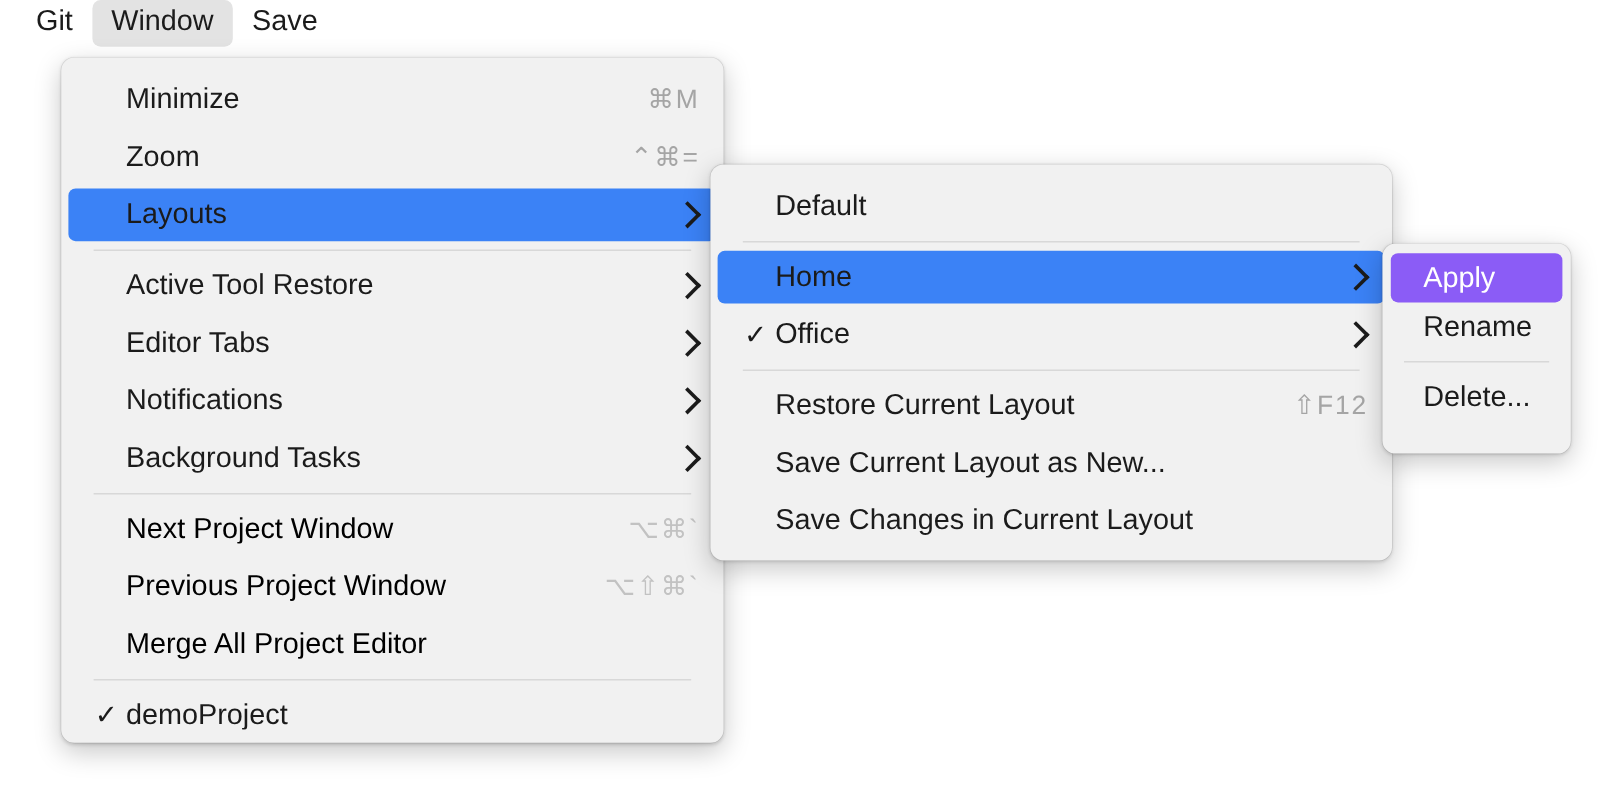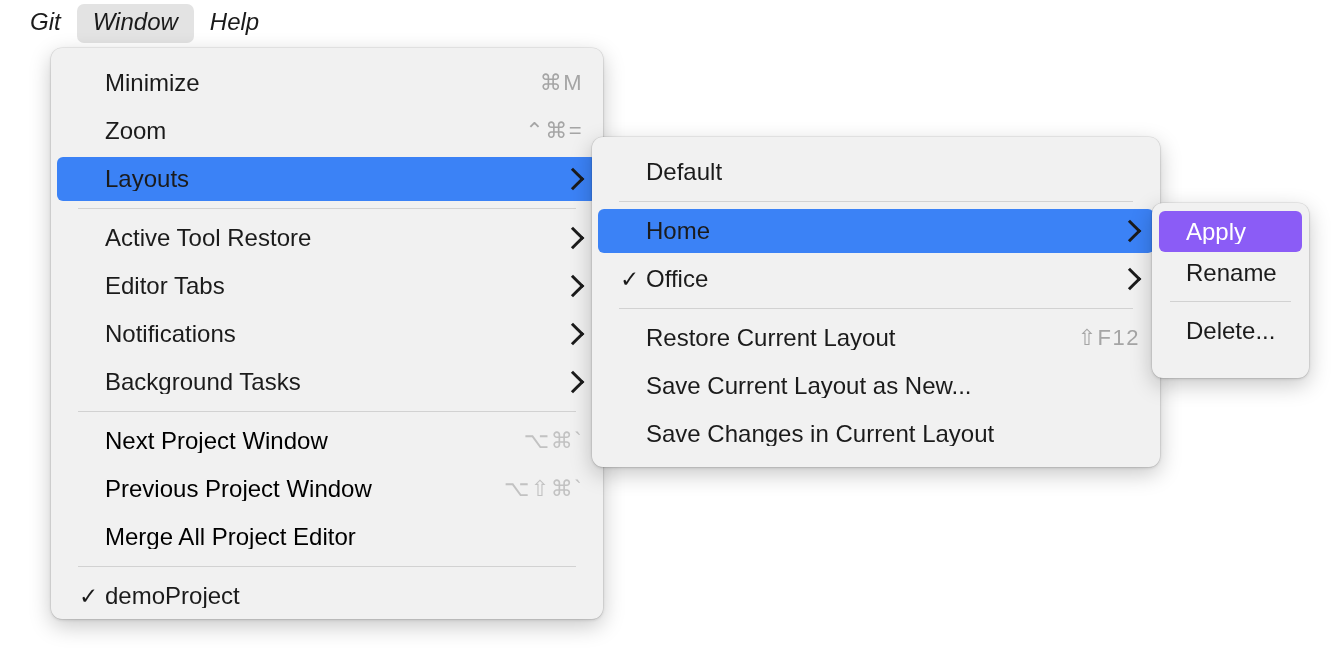--- a/index.html
+++ b/index.html
@@ -24,10 +24,9 @@
     height: 47px;
     background: #ffffff;
     display: flex;
-    align-items: center;
+    align-items: flex-start;
     padding-left: 14px;
     box-sizing: border-box;
-    font-style: italic;
   }
   .mb-item {
     font-size: 24px;

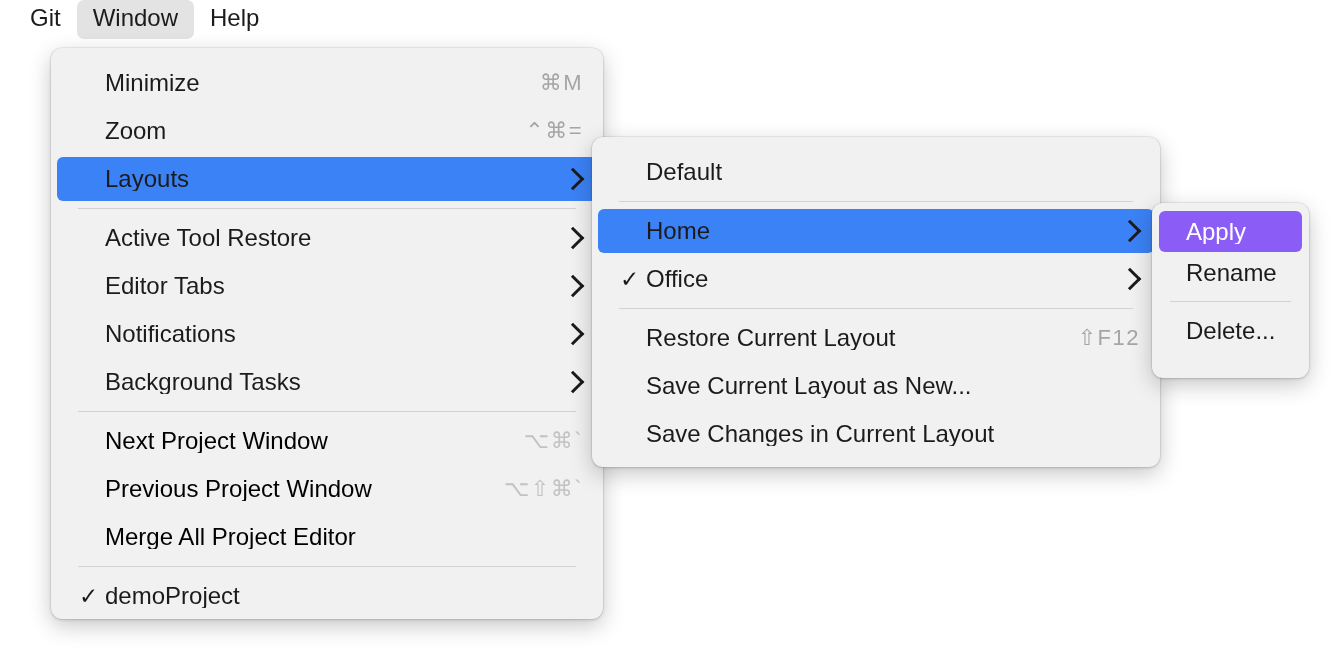--- a/index.html
+++ b/index.html
@@ -161,7 +161,7 @@
 <div id="menubar">
   <div class="mb-item">Git</div>
   <div class="mb-item active">Window</div>
-  <div class="mb-item">Help</div>
+  <div class="mb-item">Save</div>
 </div>
 
 <div class="panel" id="panel-window">

